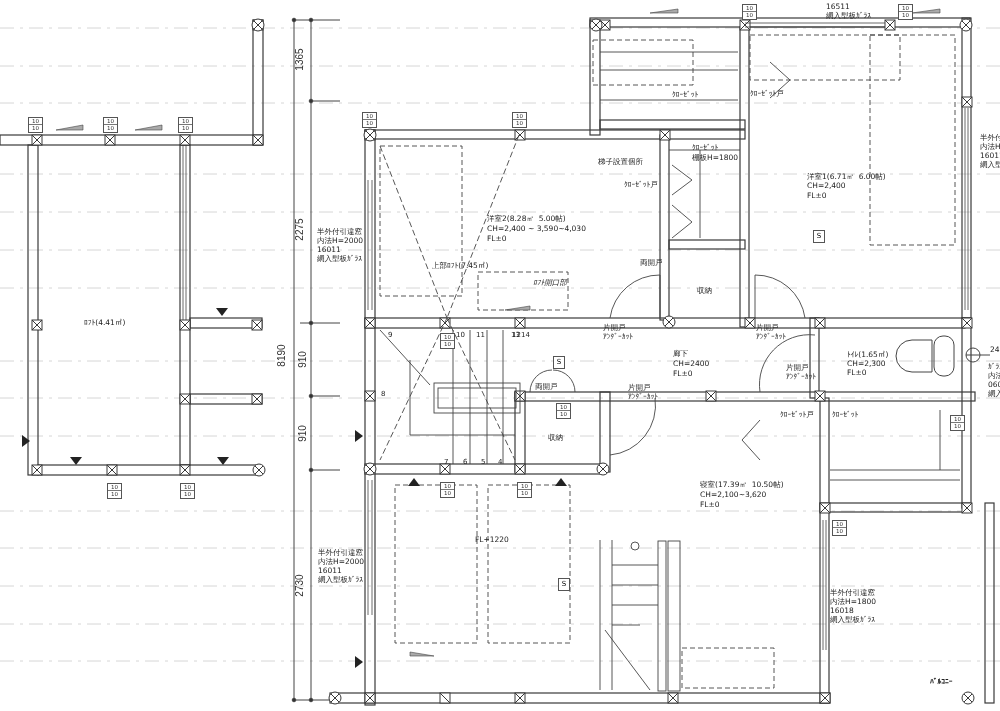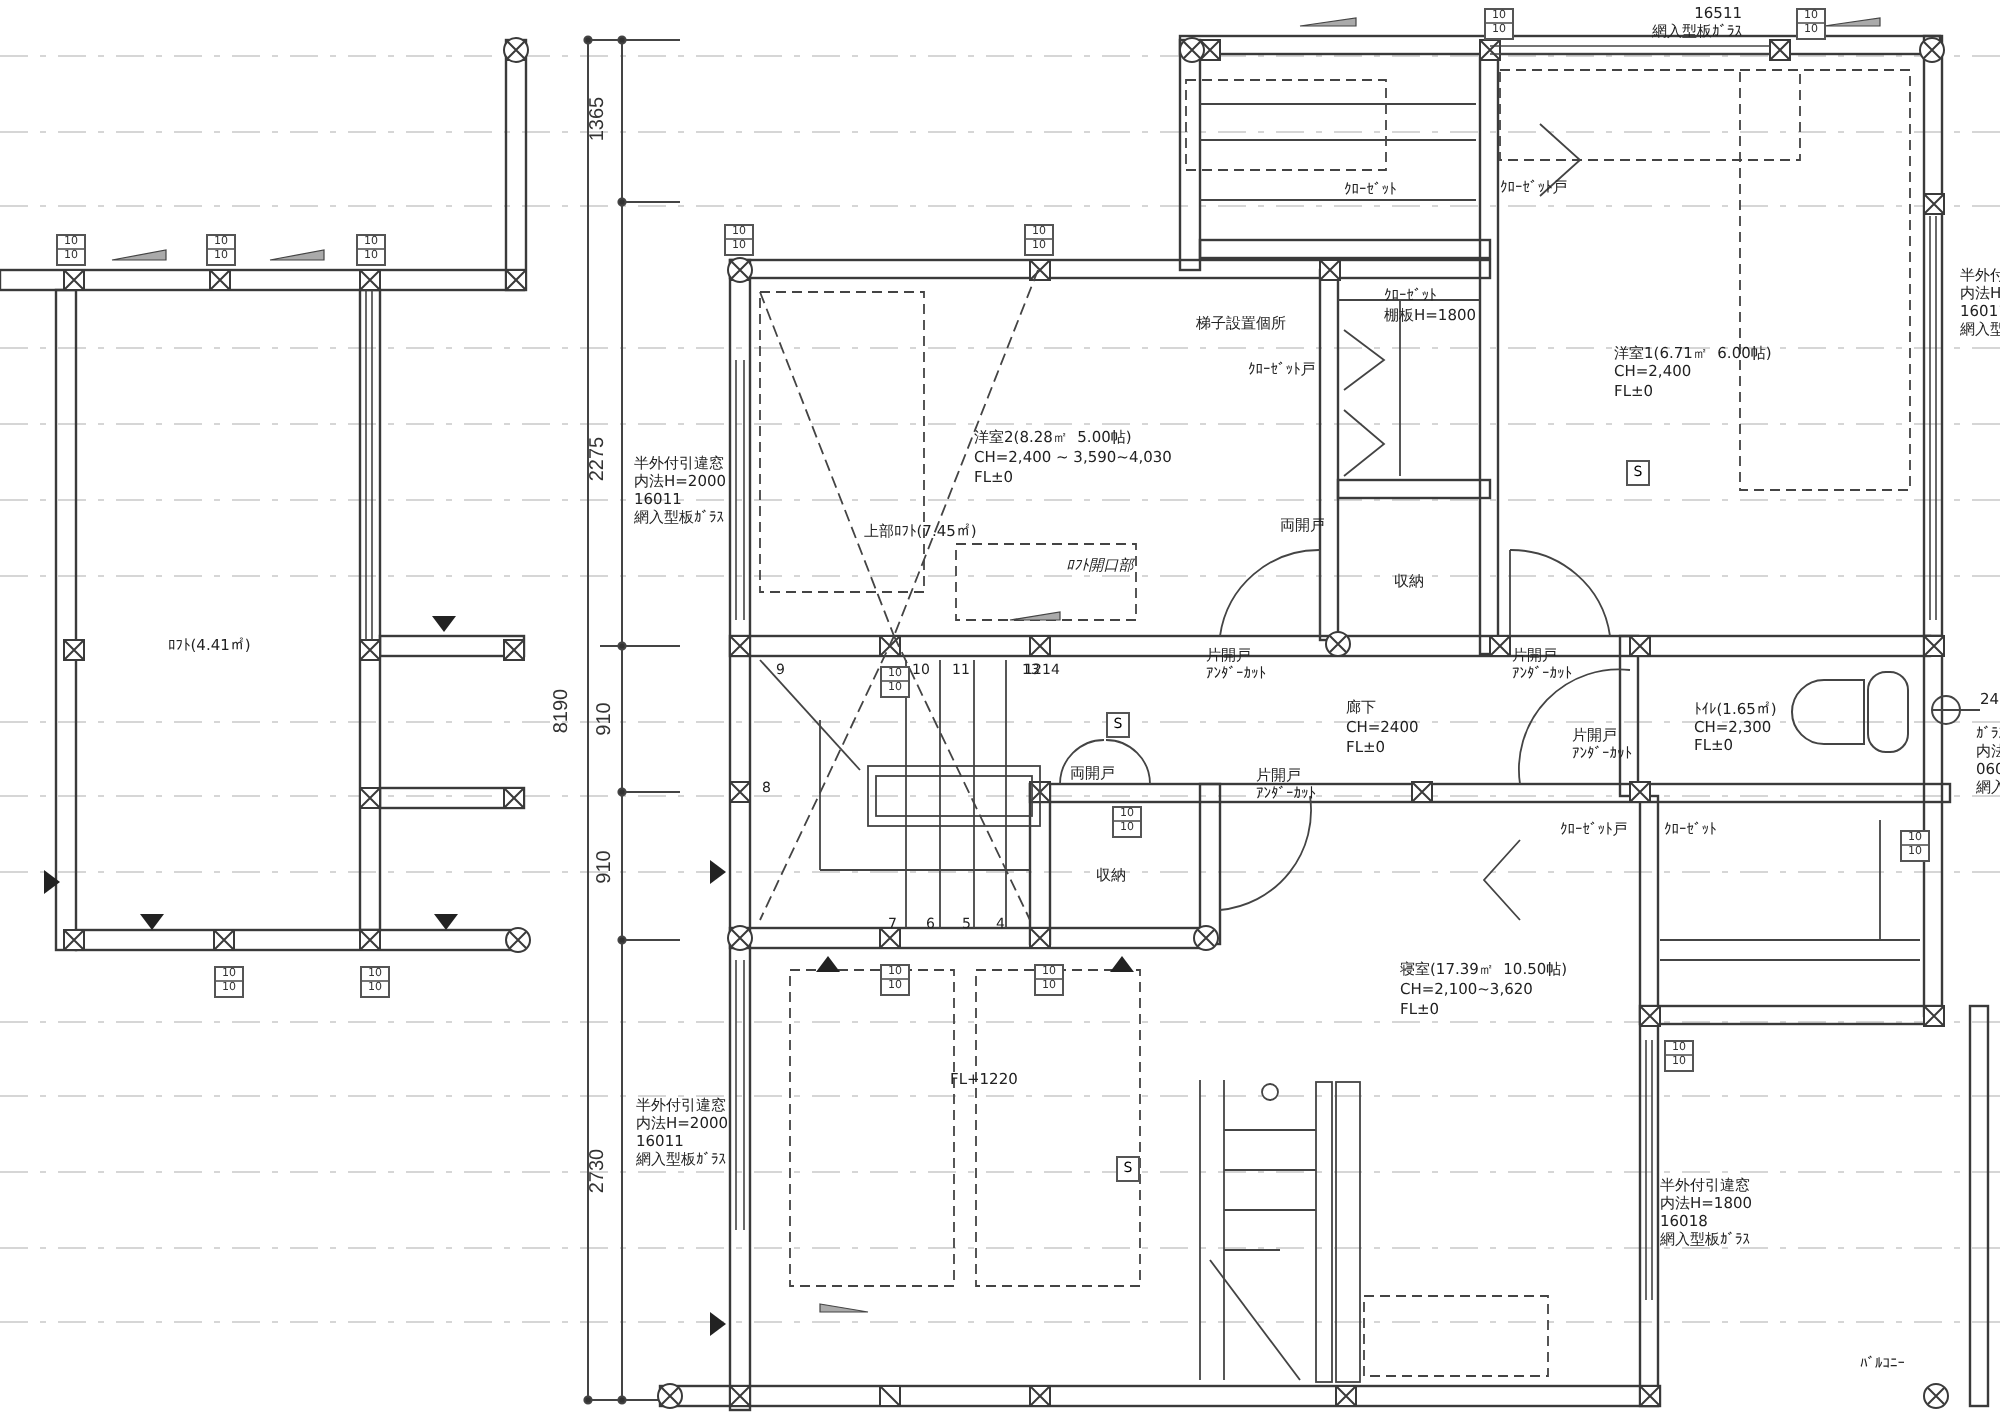--- a/index.html
+++ b/index.html
@@ -364,7 +364,7 @@
 <div class="lbl" style="left:535px;top:382px;">両開戸</div>
 
 <div class="lbl" style="left:598px;top:157px;">梯子設置個所</div>
-<div class="lbl" style="left:826px;top:2px;text-align:right;">16511
+<div class="lbl" style="left:826px;top:2px;">16511
 網入型板ｶﾞﾗｽ</div>
 <div class="lbl" style="left:317px;top:227px;">半外付引違窓
 内法H=2000

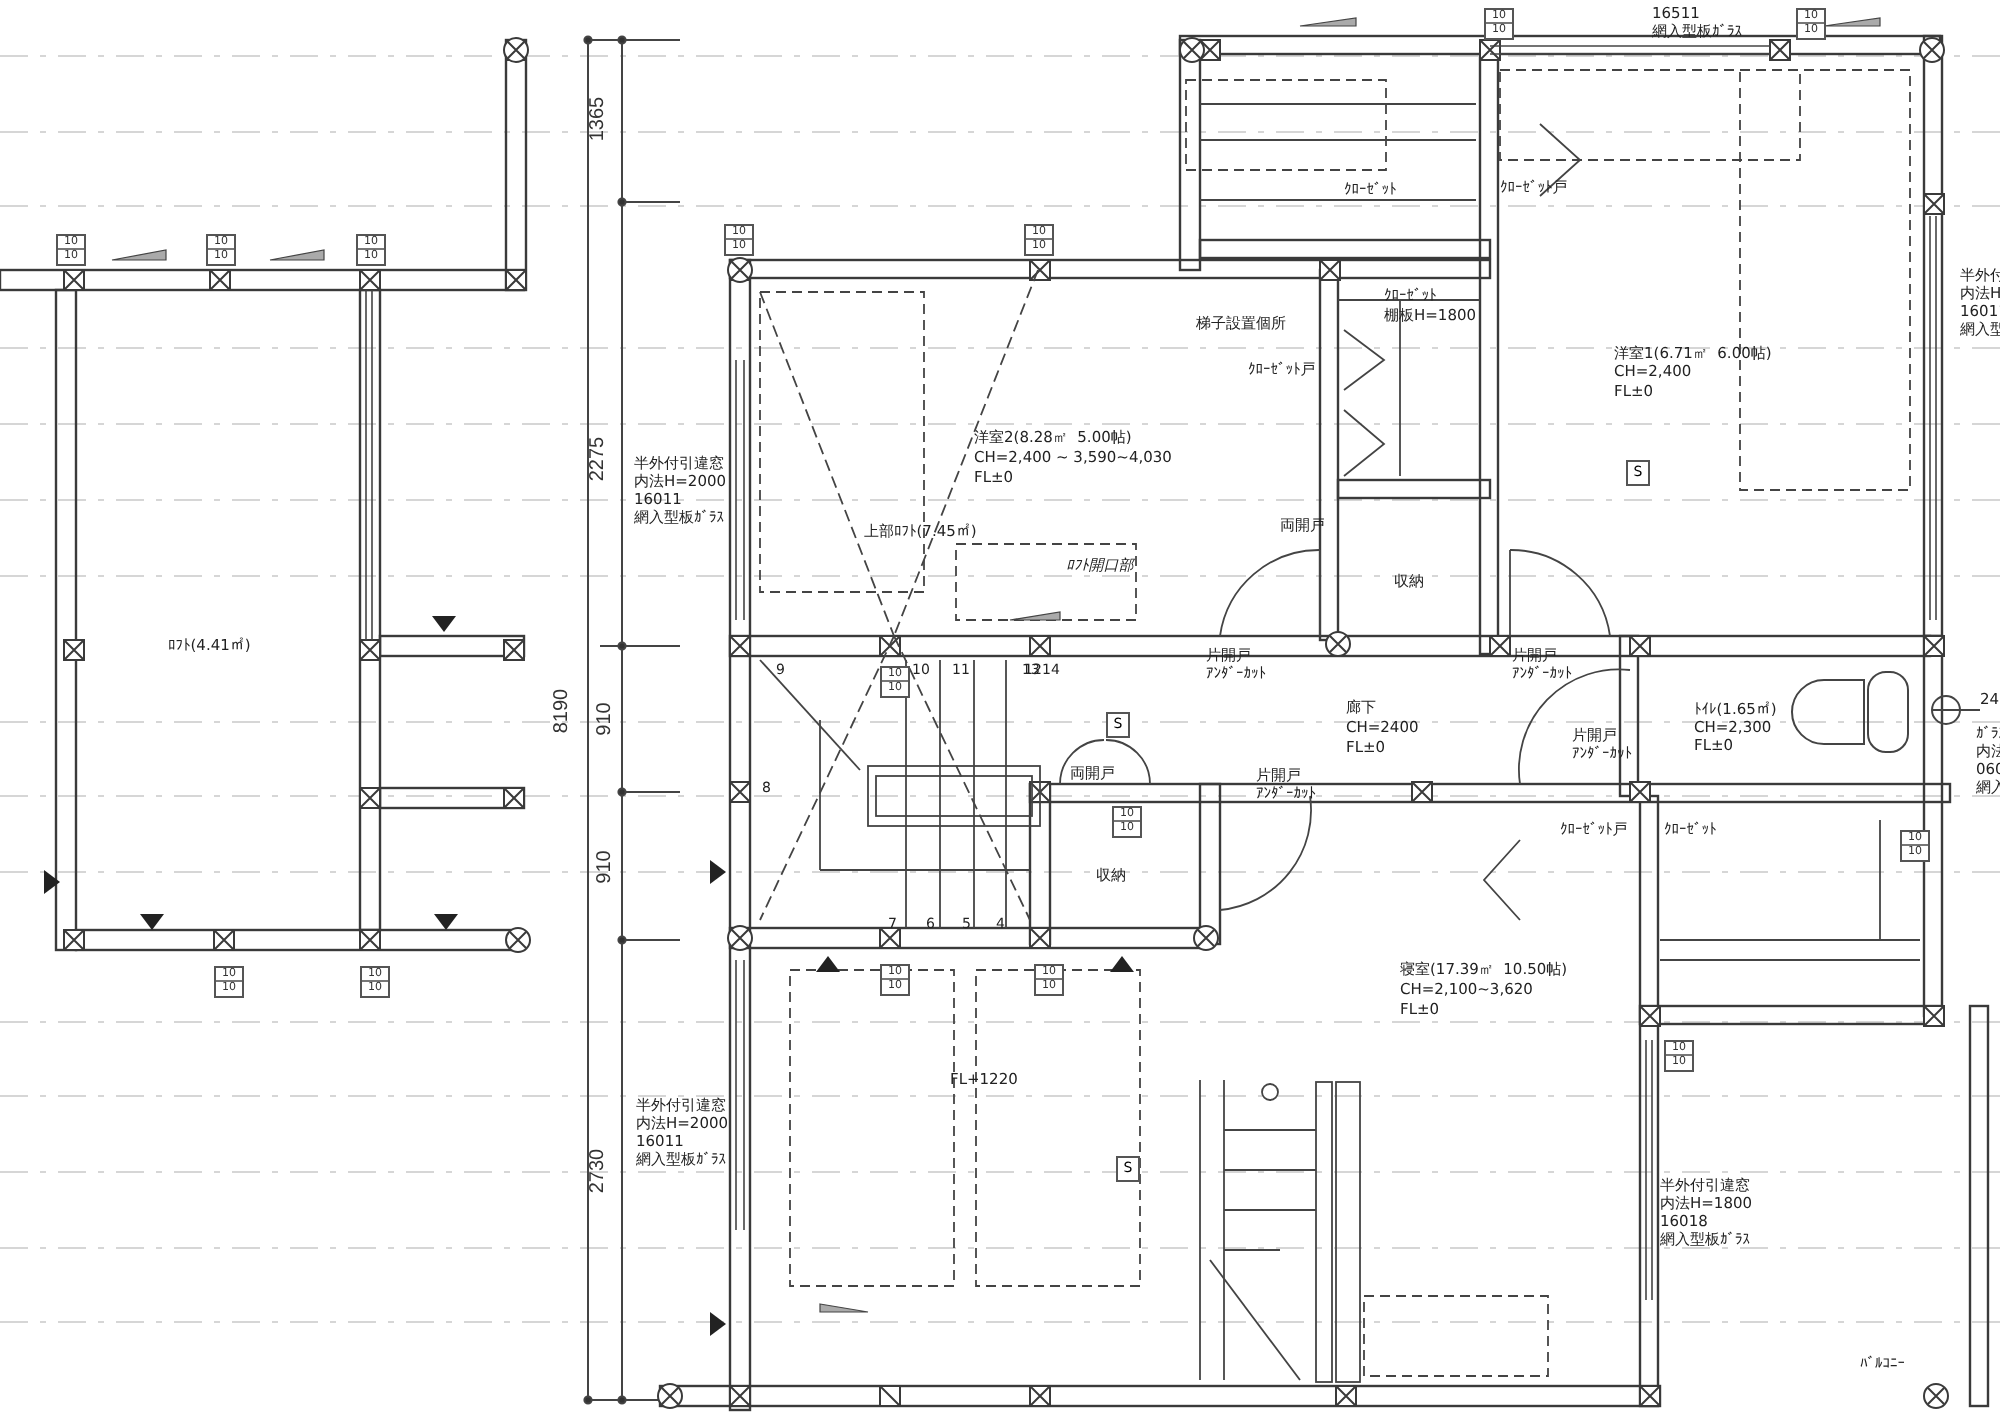--- a/index.html
+++ b/index.html
@@ -347,7 +347,7 @@
 <div class="lbl" style="left:692px;top:143px;">ｸﾛｰｾﾞｯﾄ</div>
 <div class="lbl" style="left:692px;top:153px;">棚板H=1800</div>
 <div class="lbl" style="left:832px;top:410px;">ｸﾛｰｾﾞｯﾄ</div>
-<div class="lbl" style="left:930px;top:677px;">ﾊﾞﾙｺﾆｰ</div>
+<div class="lbl" style="left:930px;top:677px;font-weight:bold;">ﾊﾞﾙｺﾆｰ</div>
 
 <div class="lbl" style="left:750px;top:89px;">ｸﾛｰｾﾞｯﾄ戸</div>
 <div class="lbl" style="left:624px;top:180px;">ｸﾛｰｾﾞｯﾄ戸</div>

